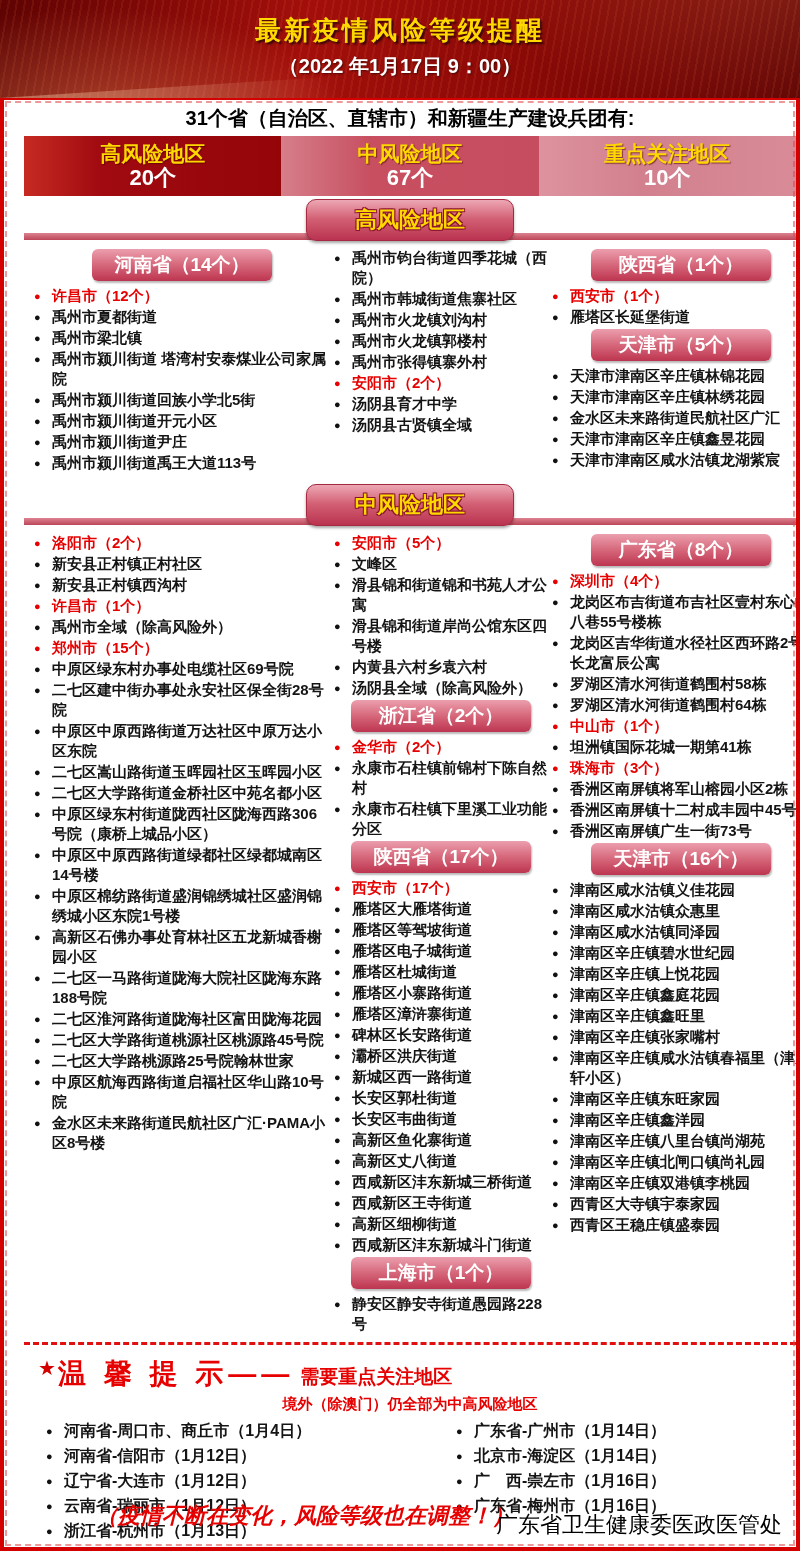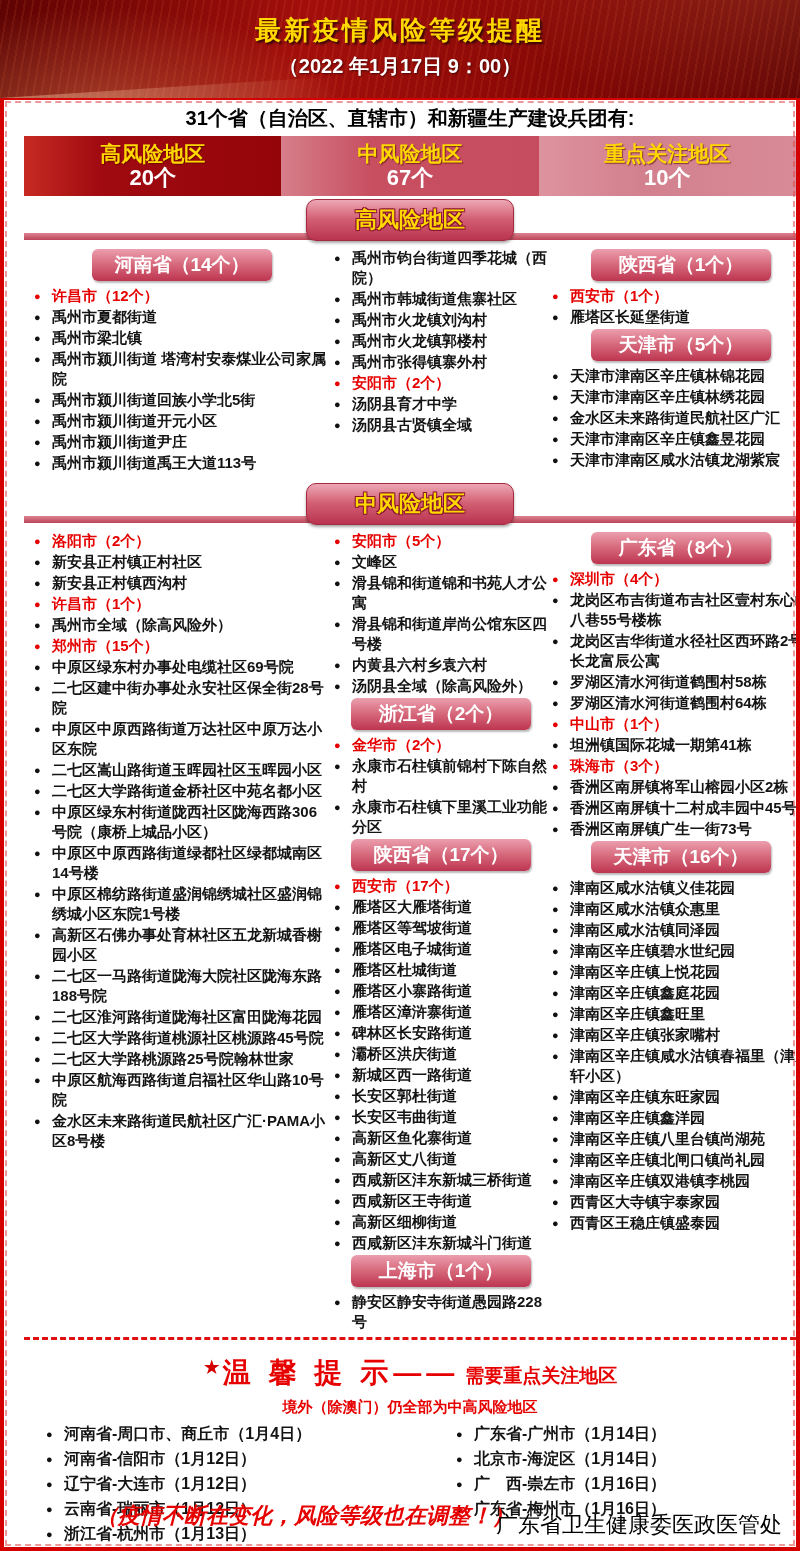--- a/index.html
+++ b/index.html
@@ -74,7 +74,7 @@
 
   
   .tips { flex:1; border-top:3px dashed #e01010; position:relative; padding:6px 14px 0; }
-  .tips-head { text-align:center; line-height:42px; white-space:nowrap; }
+  .tips-head { text-align:left; line-height:34px; white-space:nowrap; }
   .tips-star { color:#d40000; font-size:20px; vertical-align:8px; margin-right:2px; }
   .tips-title { font-size:28px; font-weight:bold; color:#e60000; letter-spacing:5px; }
   .tips-tag { font-size:19px; font-weight:bold; color:#e60000; margin-left:6px; }

